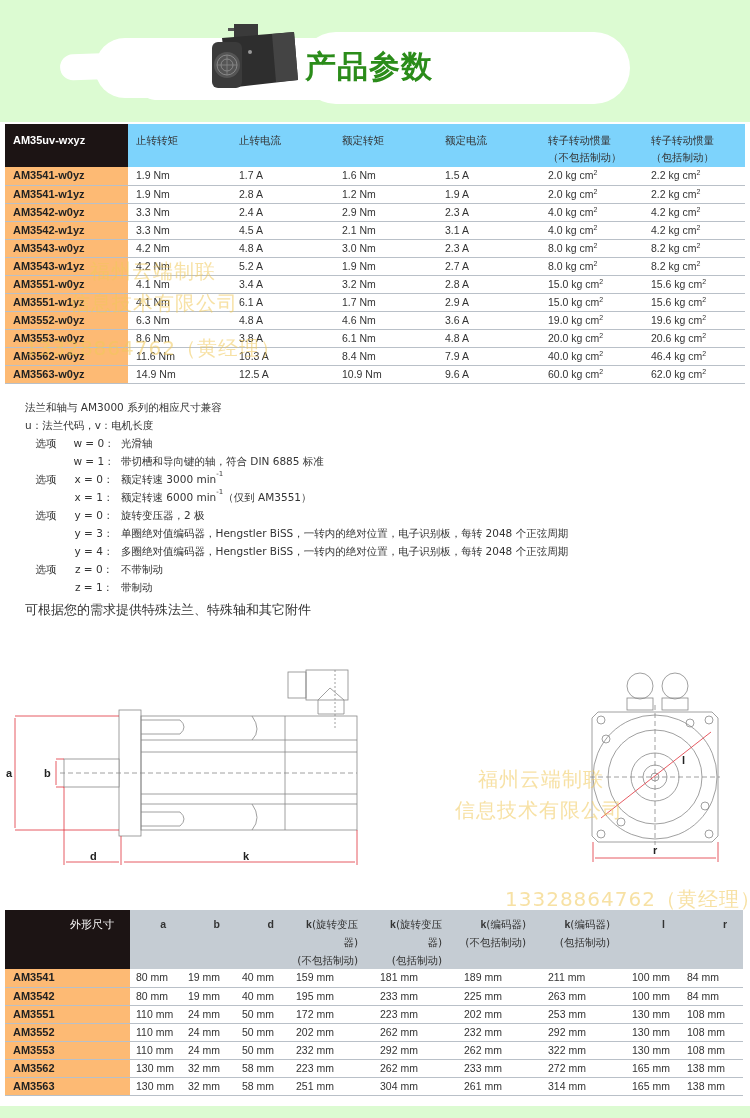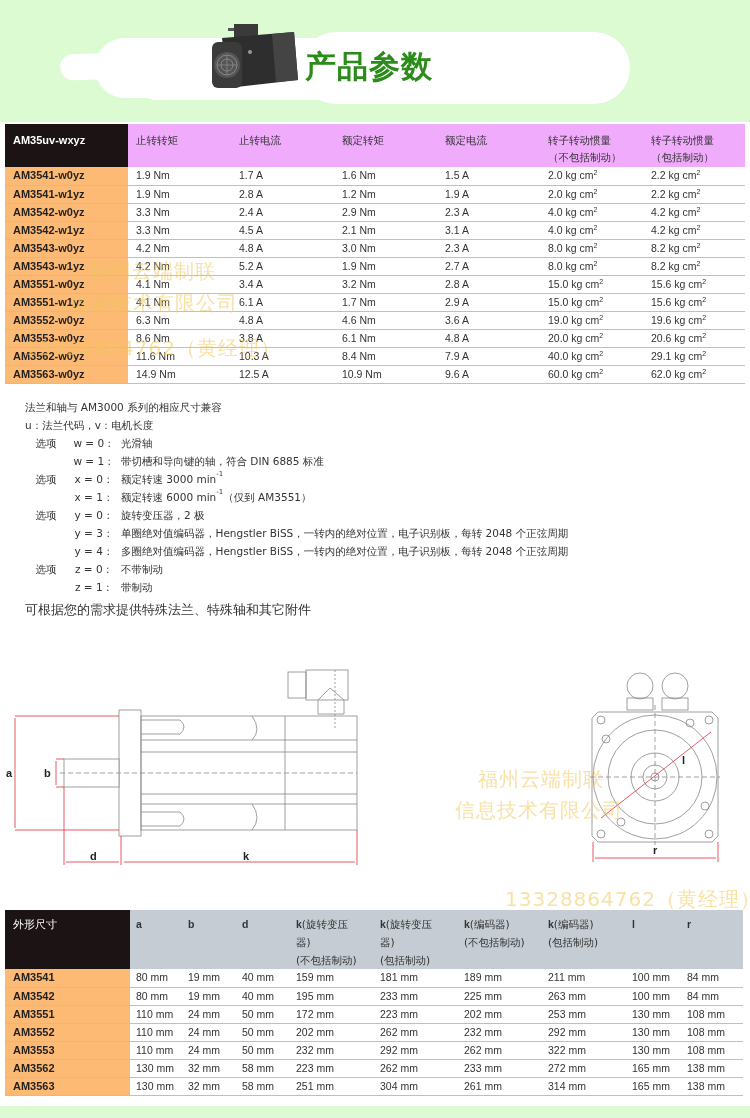--- a/index.html
+++ b/index.html
@@ -16,7 +16,7 @@
   table { border-collapse: collapse; position: absolute; left: 5px; }
   .spec { top: 124px; width: 740px; }
   .spec th, .spec td, .dim th, .dim td { font-family: "Liberation Sans", sans-serif; font-size: 10.5px; text-align: left; vertical-align: top; }
-  .spec thead th { background: #f0abfc; color: #333; font-weight: normal; height: 43px; padding: 8px 6px 0 8px; font-family: "DejaVu Sans", sans-serif; font-size: 10.5px; line-height: 17px; }
+  .spec thead th { background: #7dd3fc; color: #333; font-weight: normal; height: 43px; padding: 8px 6px 0 8px; font-family: "DejaVu Sans", sans-serif; font-size: 10.5px; line-height: 17px; }
   .spec thead th.first, .dim thead th.first { background: #1c1414; color: #fff; font-weight: bold; font-family: "Liberation Sans", sans-serif; font-size: 11px; padding-left: 8px; }
   .spec tbody td { height: 18px; padding: 2px 6px 0 8px; border-bottom: 1px solid #b9c0c8; color: #333; }
   .spec tbody td.model, .dim tbody td.model { background: #fdba74; font-weight: bold; color: #222; font-size: 11px; padding-left: 8px; }

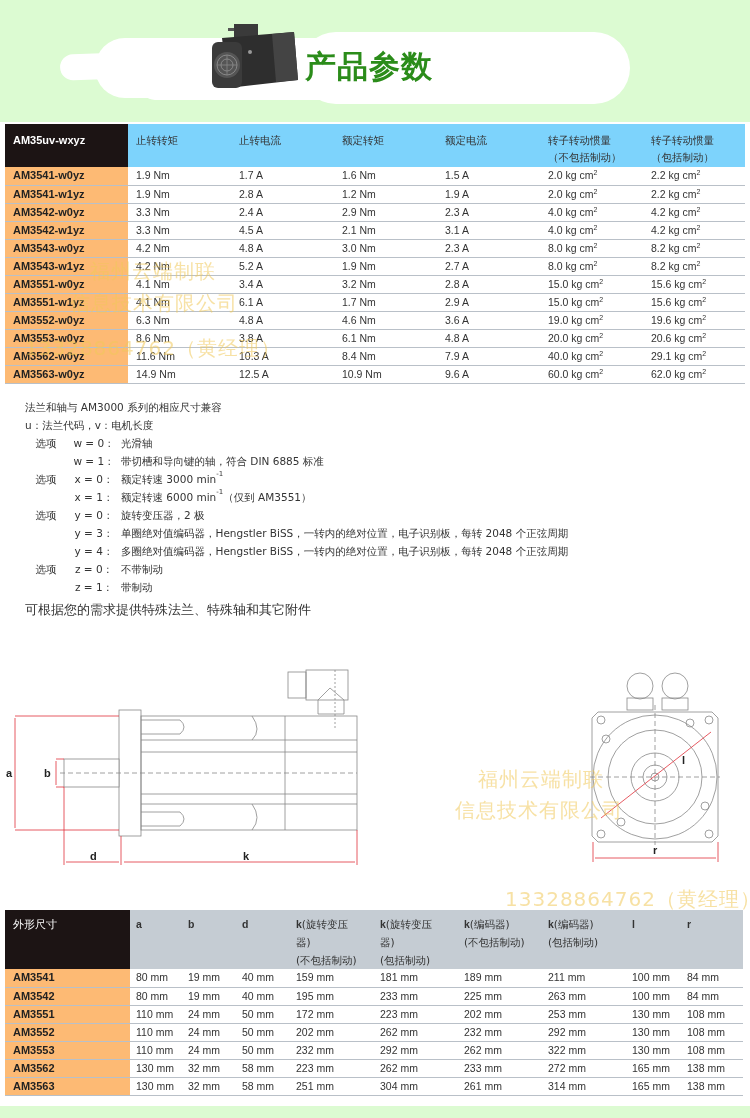--- a/index.html
+++ b/index.html
@@ -188,7 +188,7 @@
         <td><span>8.4 Nm</span></td>
         <td><span>7.9 A</span></td>
         <td><span>40.0 kg cm</span><sup>2</sup></td>
-        <td><span>29.1 kg cm</span><sup>2</sup></td>
+        <td><span>46.4 kg cm</span><sup>2</sup></td>
       </tr>
       <tr>
         <td class="model"><span>AM3563-w0yz</span></td>

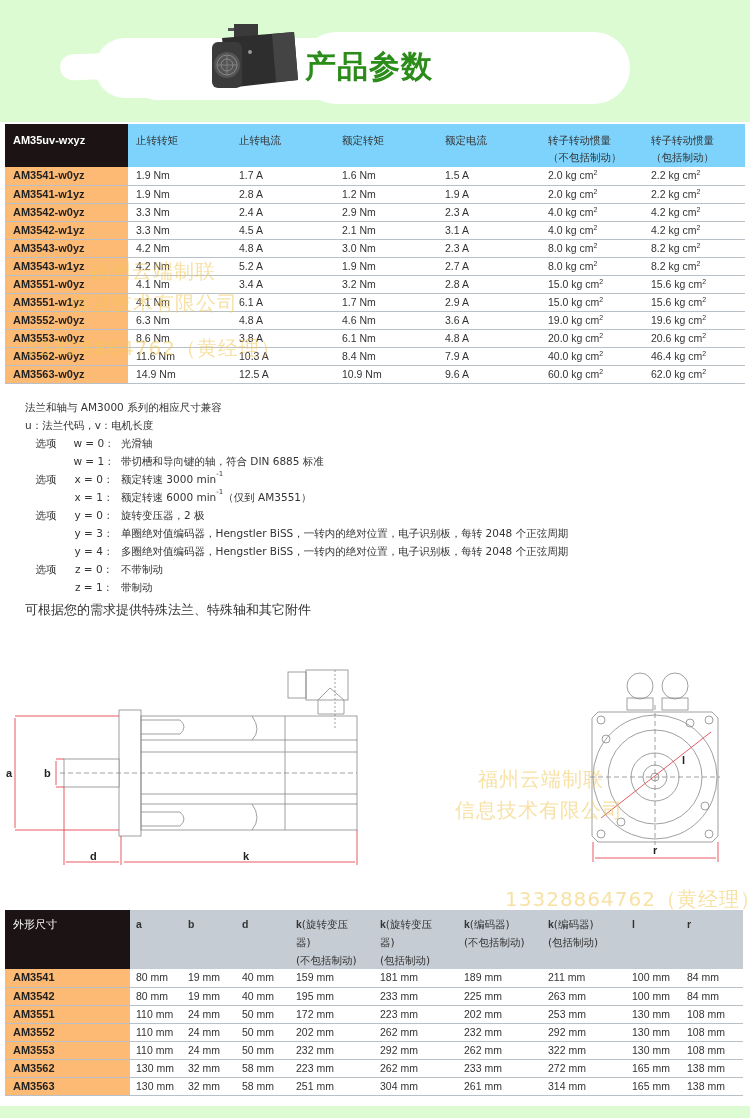--- a/index.html
+++ b/index.html
@@ -35,7 +35,7 @@
 
   
   .dim { top: 910px; width: 738px; }
-  .dim thead th { background: #c5ccd3; color: #333; font-weight: bold; height: 42px; padding: 5px 16px 0 6px; line-height: 18px; font-size: 10.5px; }
+  .dim thead th { background: #c5ccd3; color: #333; font-weight: bold; height: 42px; padding: 5px 16px 0 6px; line-height: 18px; font-size: 10.5px; text-align: right; }
   .dim thead th .sub { font-weight: normal; font-family: "DejaVu Sans", sans-serif; }
   .dim tbody td { height: 18px; padding: 2px 4px 0 6px; border-bottom: 1px solid #b9c0c8; color: #333; }
 

